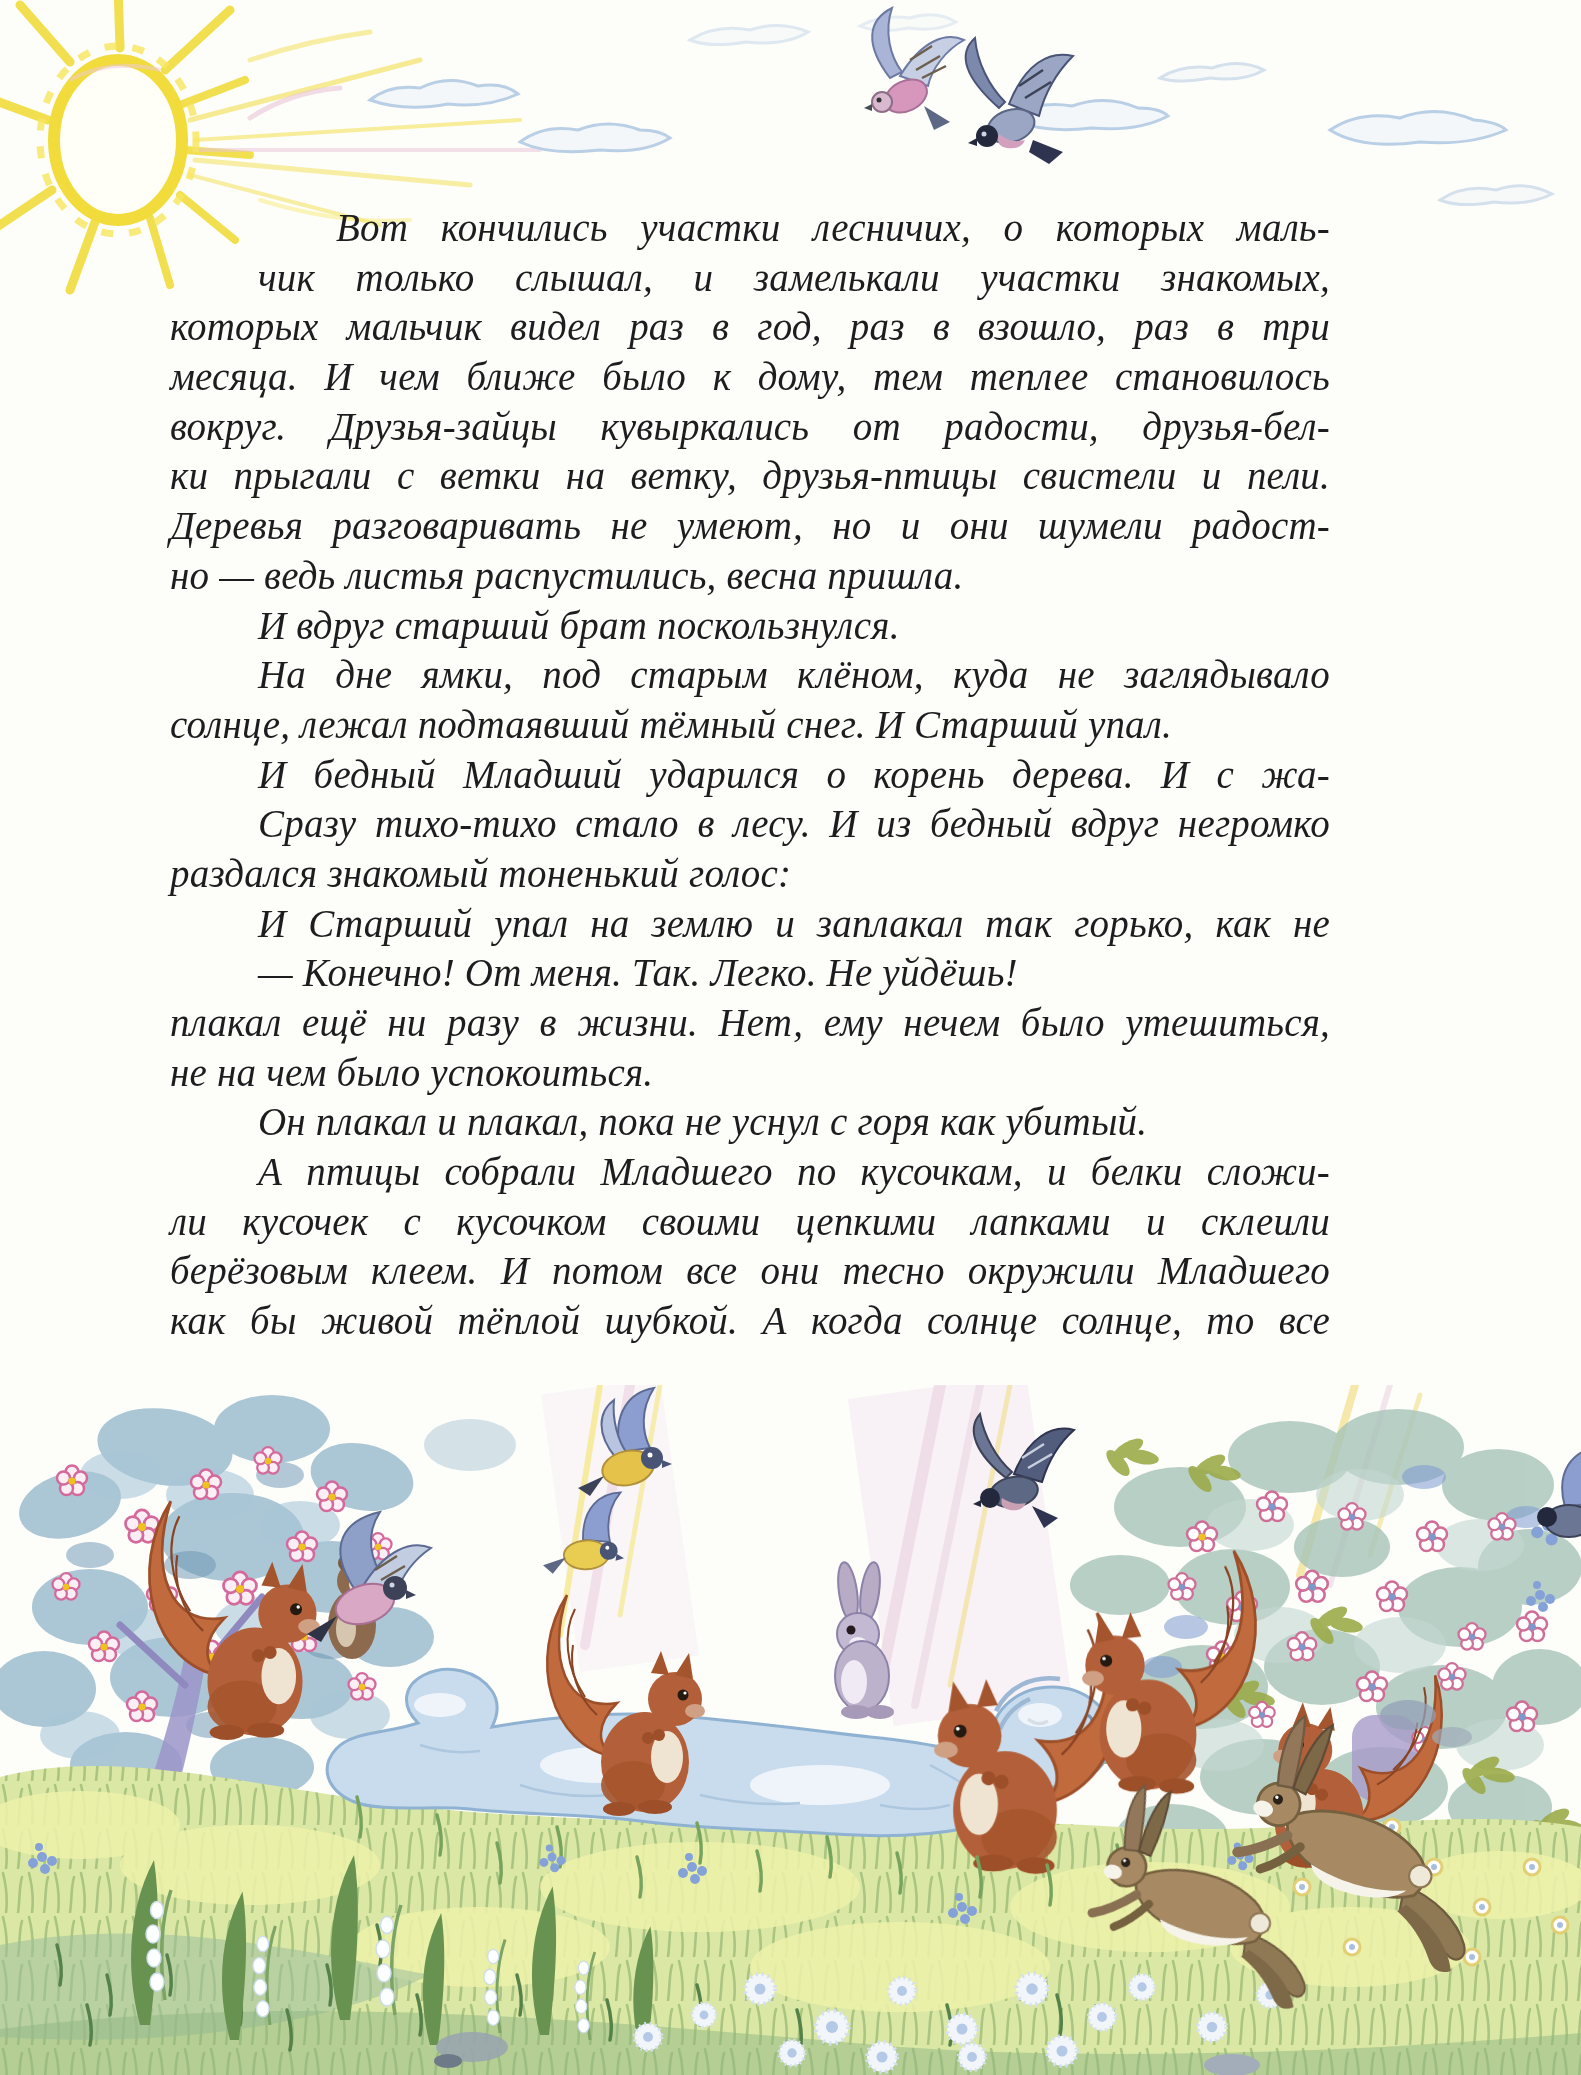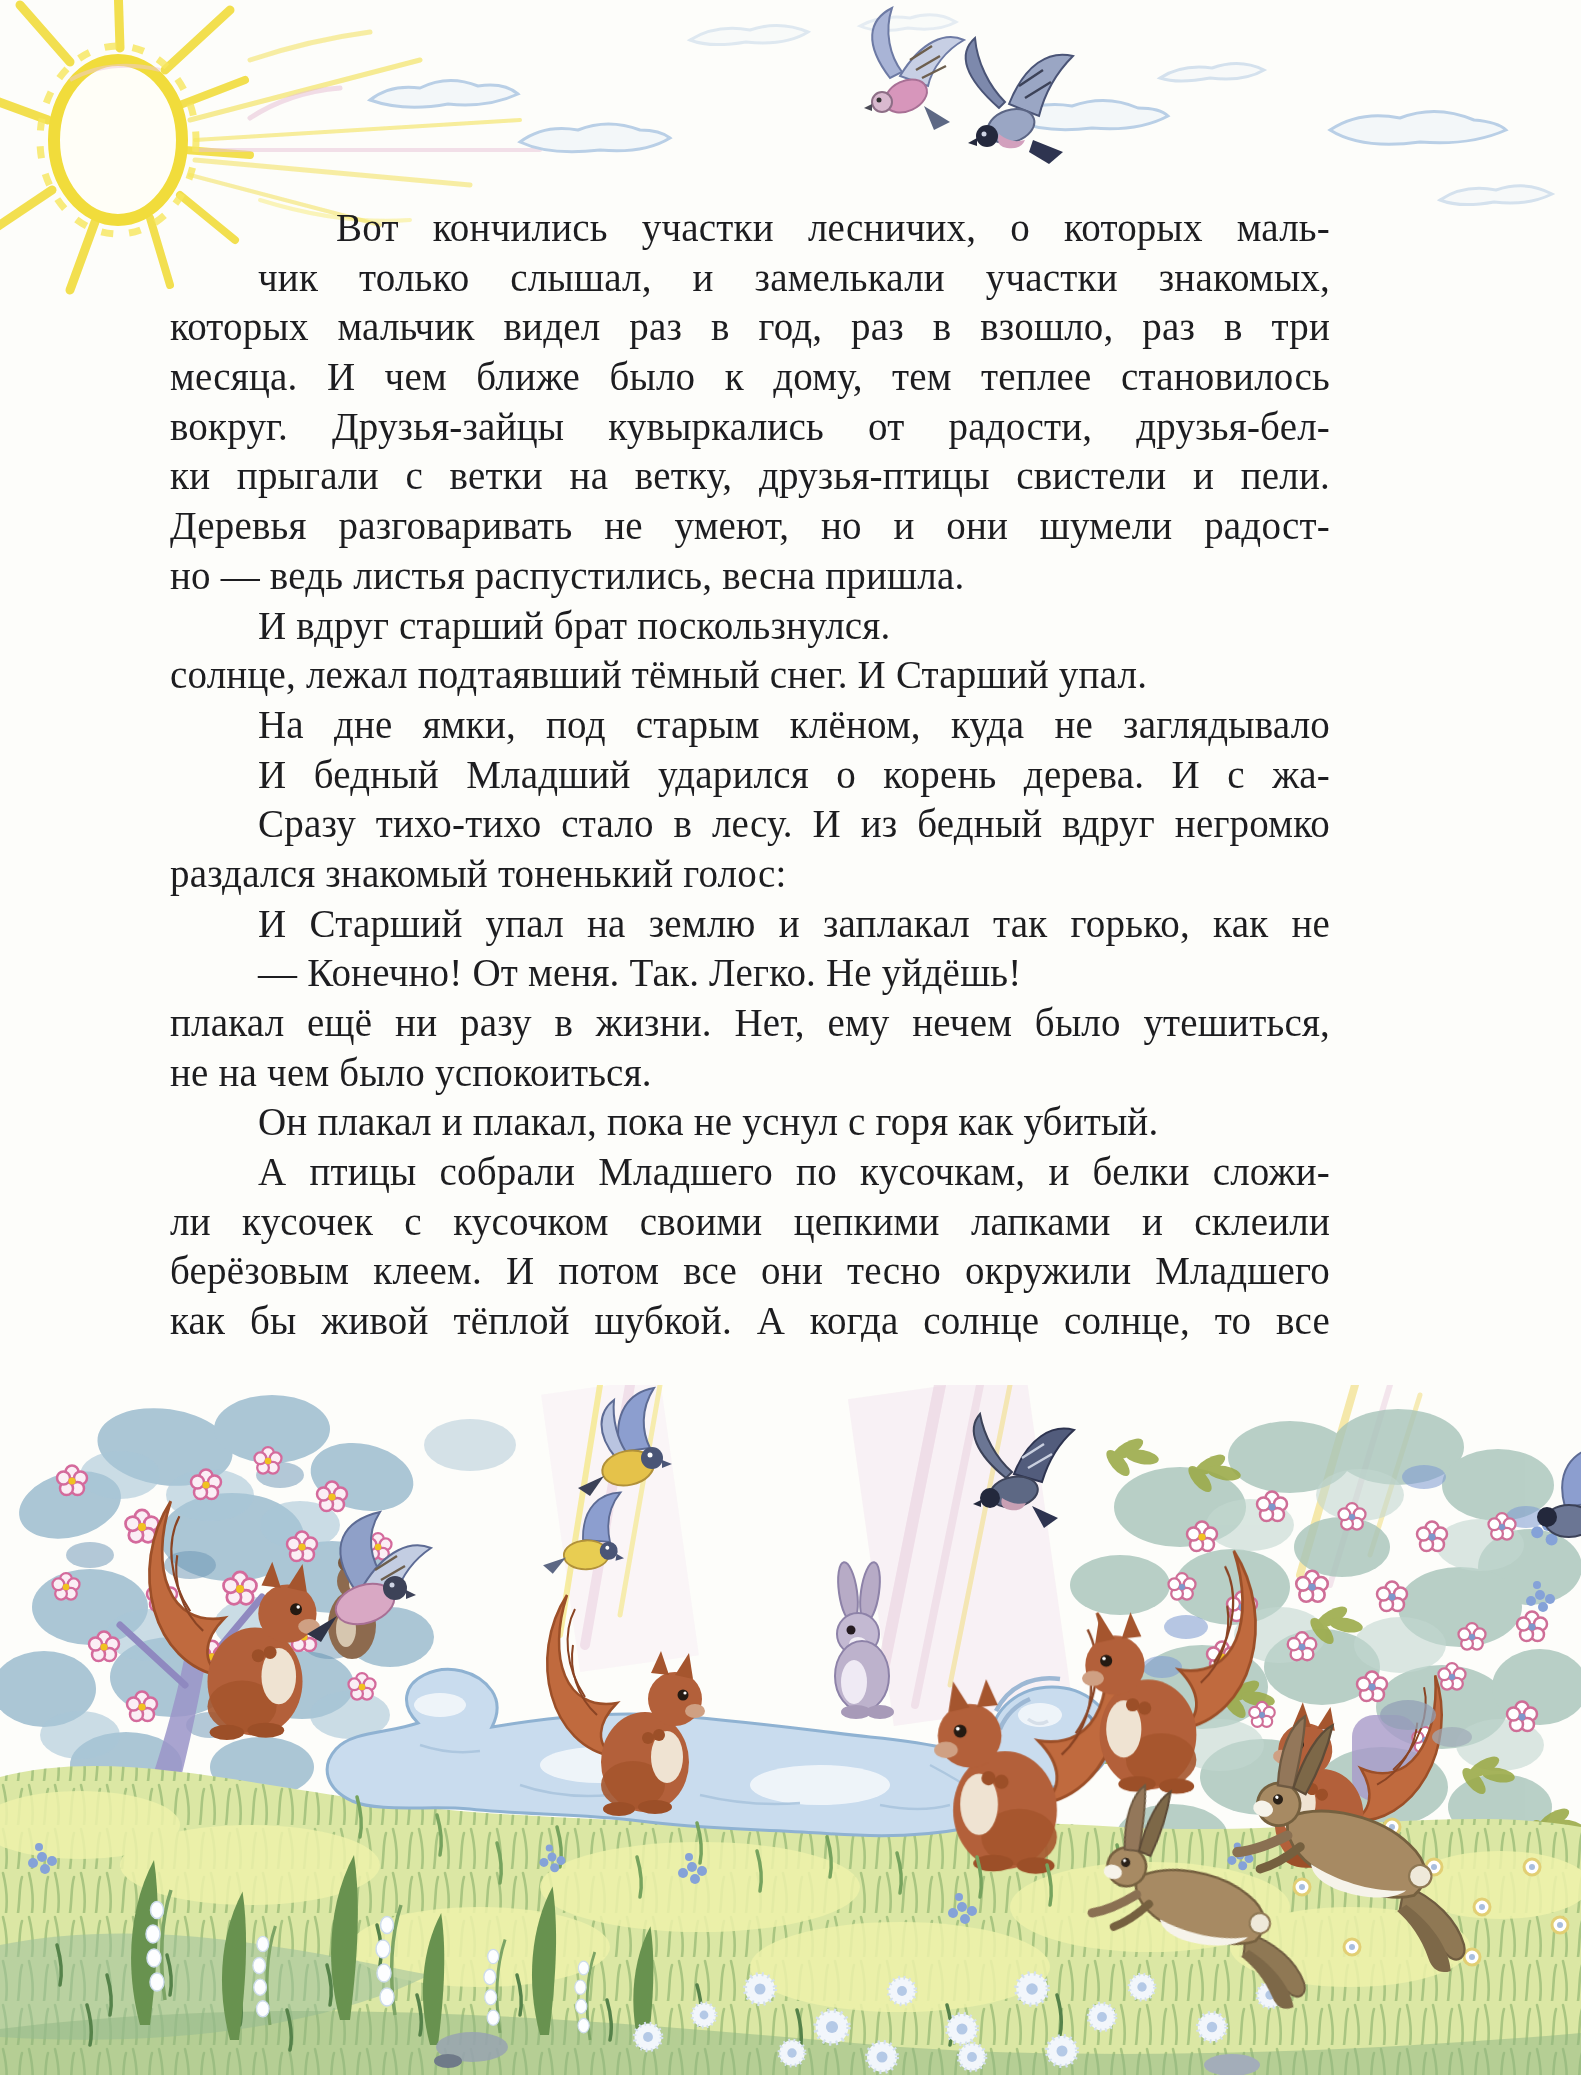--- a/index.html
+++ b/index.html
@@ -8,7 +8,7 @@
     background:#fdfdfa;
     font-family:"Liberation Serif","DejaVu Serif",serif;
   }
-  .page{position:absolute;inset:0;}
+  .page{position:absolute;inset:0;font-style:italic;}
   #topart{position:absolute;left:0;top:0;z-index:1;}
   #botart{position:absolute;left:0;top:1385px;z-index:1;}
   .text-block{

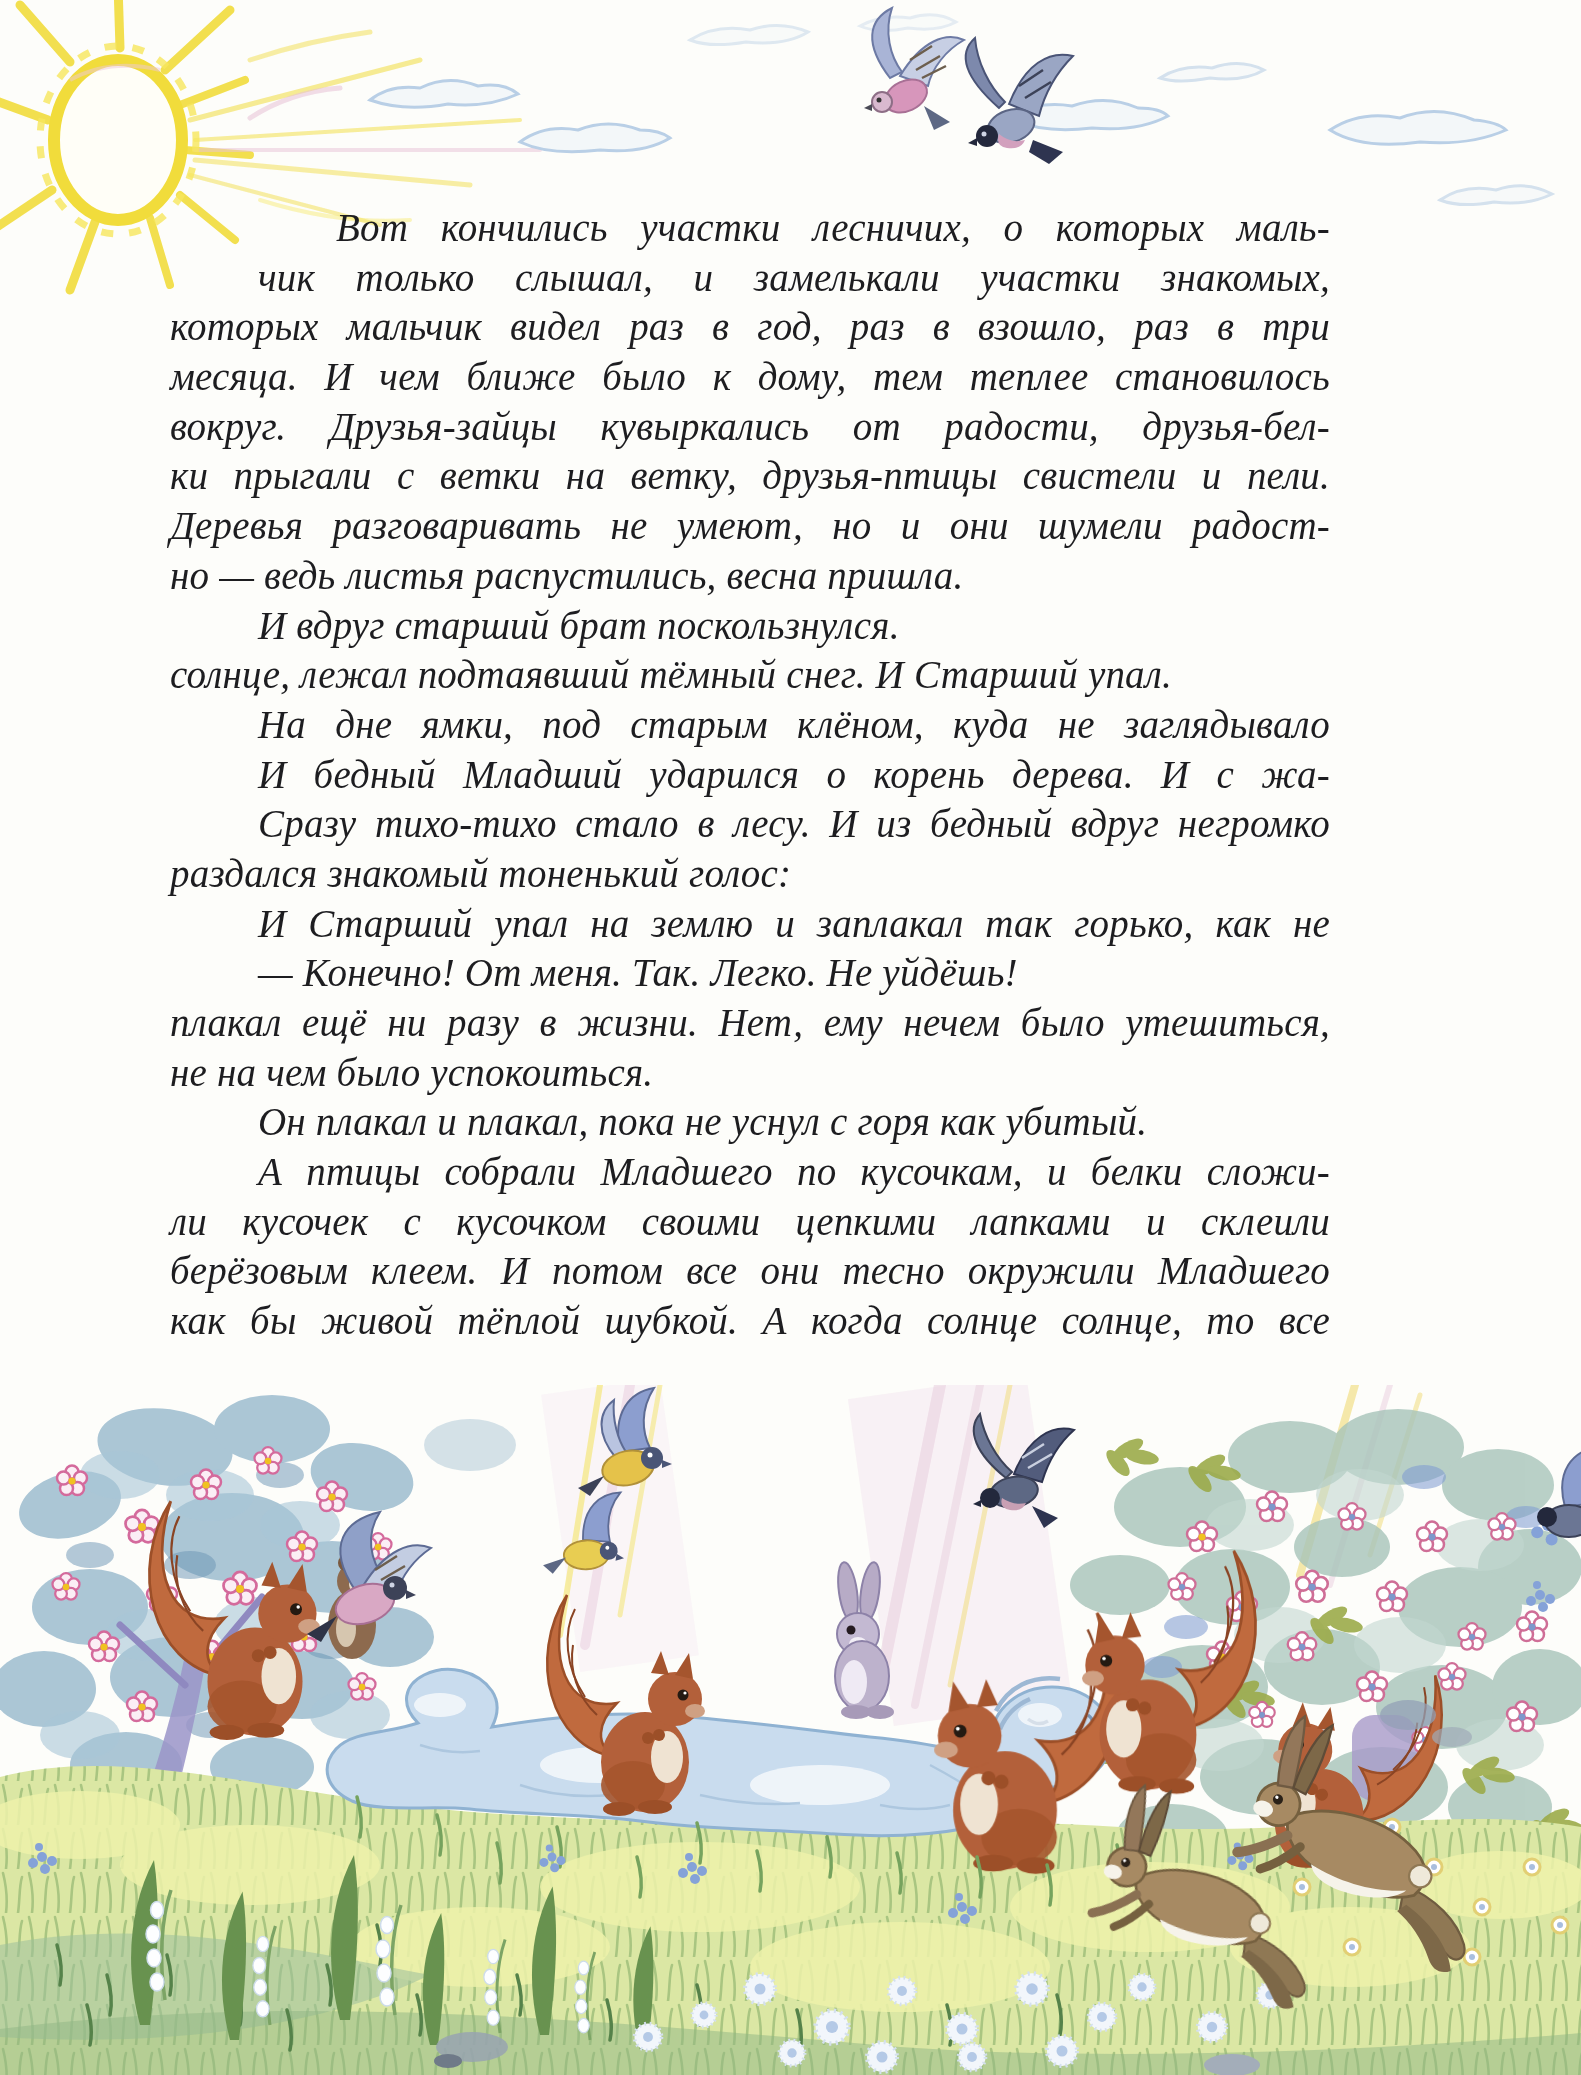--- a/index.html
+++ b/index.html
@@ -100,8 +100,8 @@
   <div class="tl j">Деревья разговаривать не умеют, но и они шумели радост-</div>
   <div class="tl">но — ведь листья распустились, весна пришла.</div>
   <div class="tl ind">И вдруг старший брат поскользнулся.</div>
+  <div class="tl ind j">На дне ямки, под старым клёном, куда не заглядывало</div>
   <div class="tl">солнце, лежал подтаявший тёмный снег. И Старший упал.</div>
-  <div class="tl ind j">На дне ямки, под старым клёном, куда не заглядывало</div>
   <div class="tl ind j">И бедный Младший ударился о корень дерева. И с жа-</div>
   <div class="tl ind j">Сразу тихо-тихо стало в лесу. И из бедный вдруг негромко</div>
   <div class="tl">раздался знакомый тоненький голос:</div>

